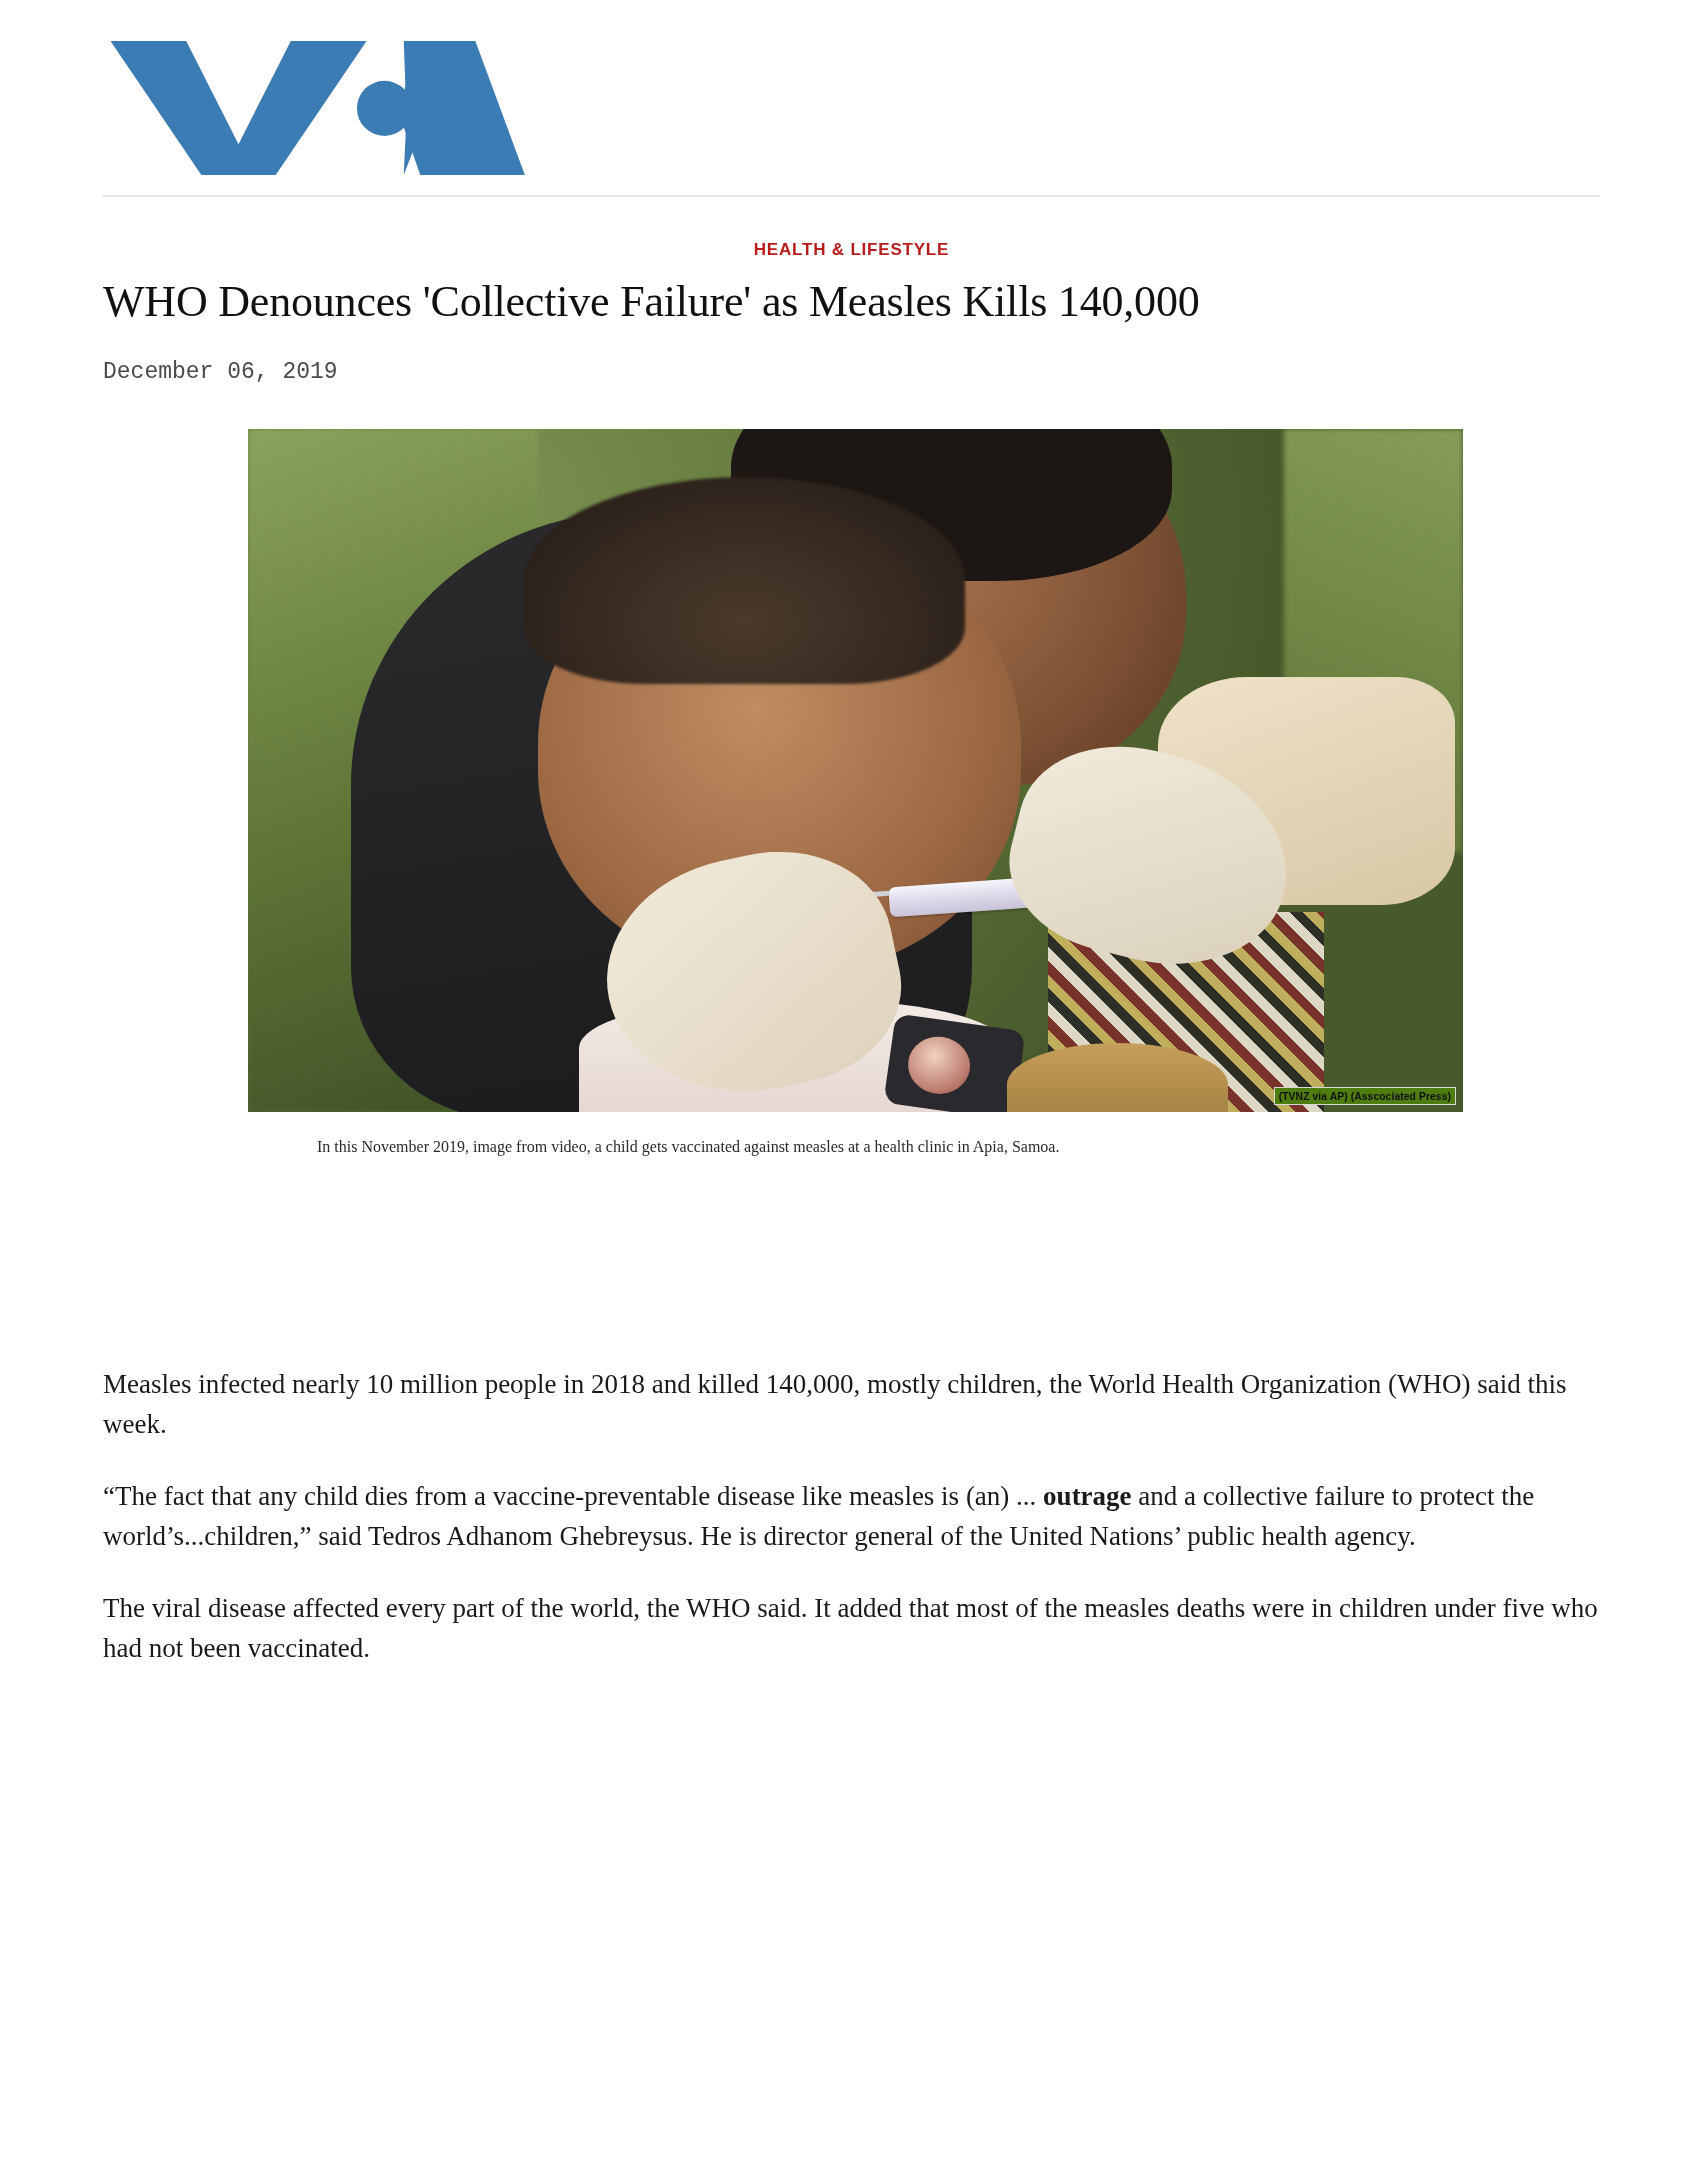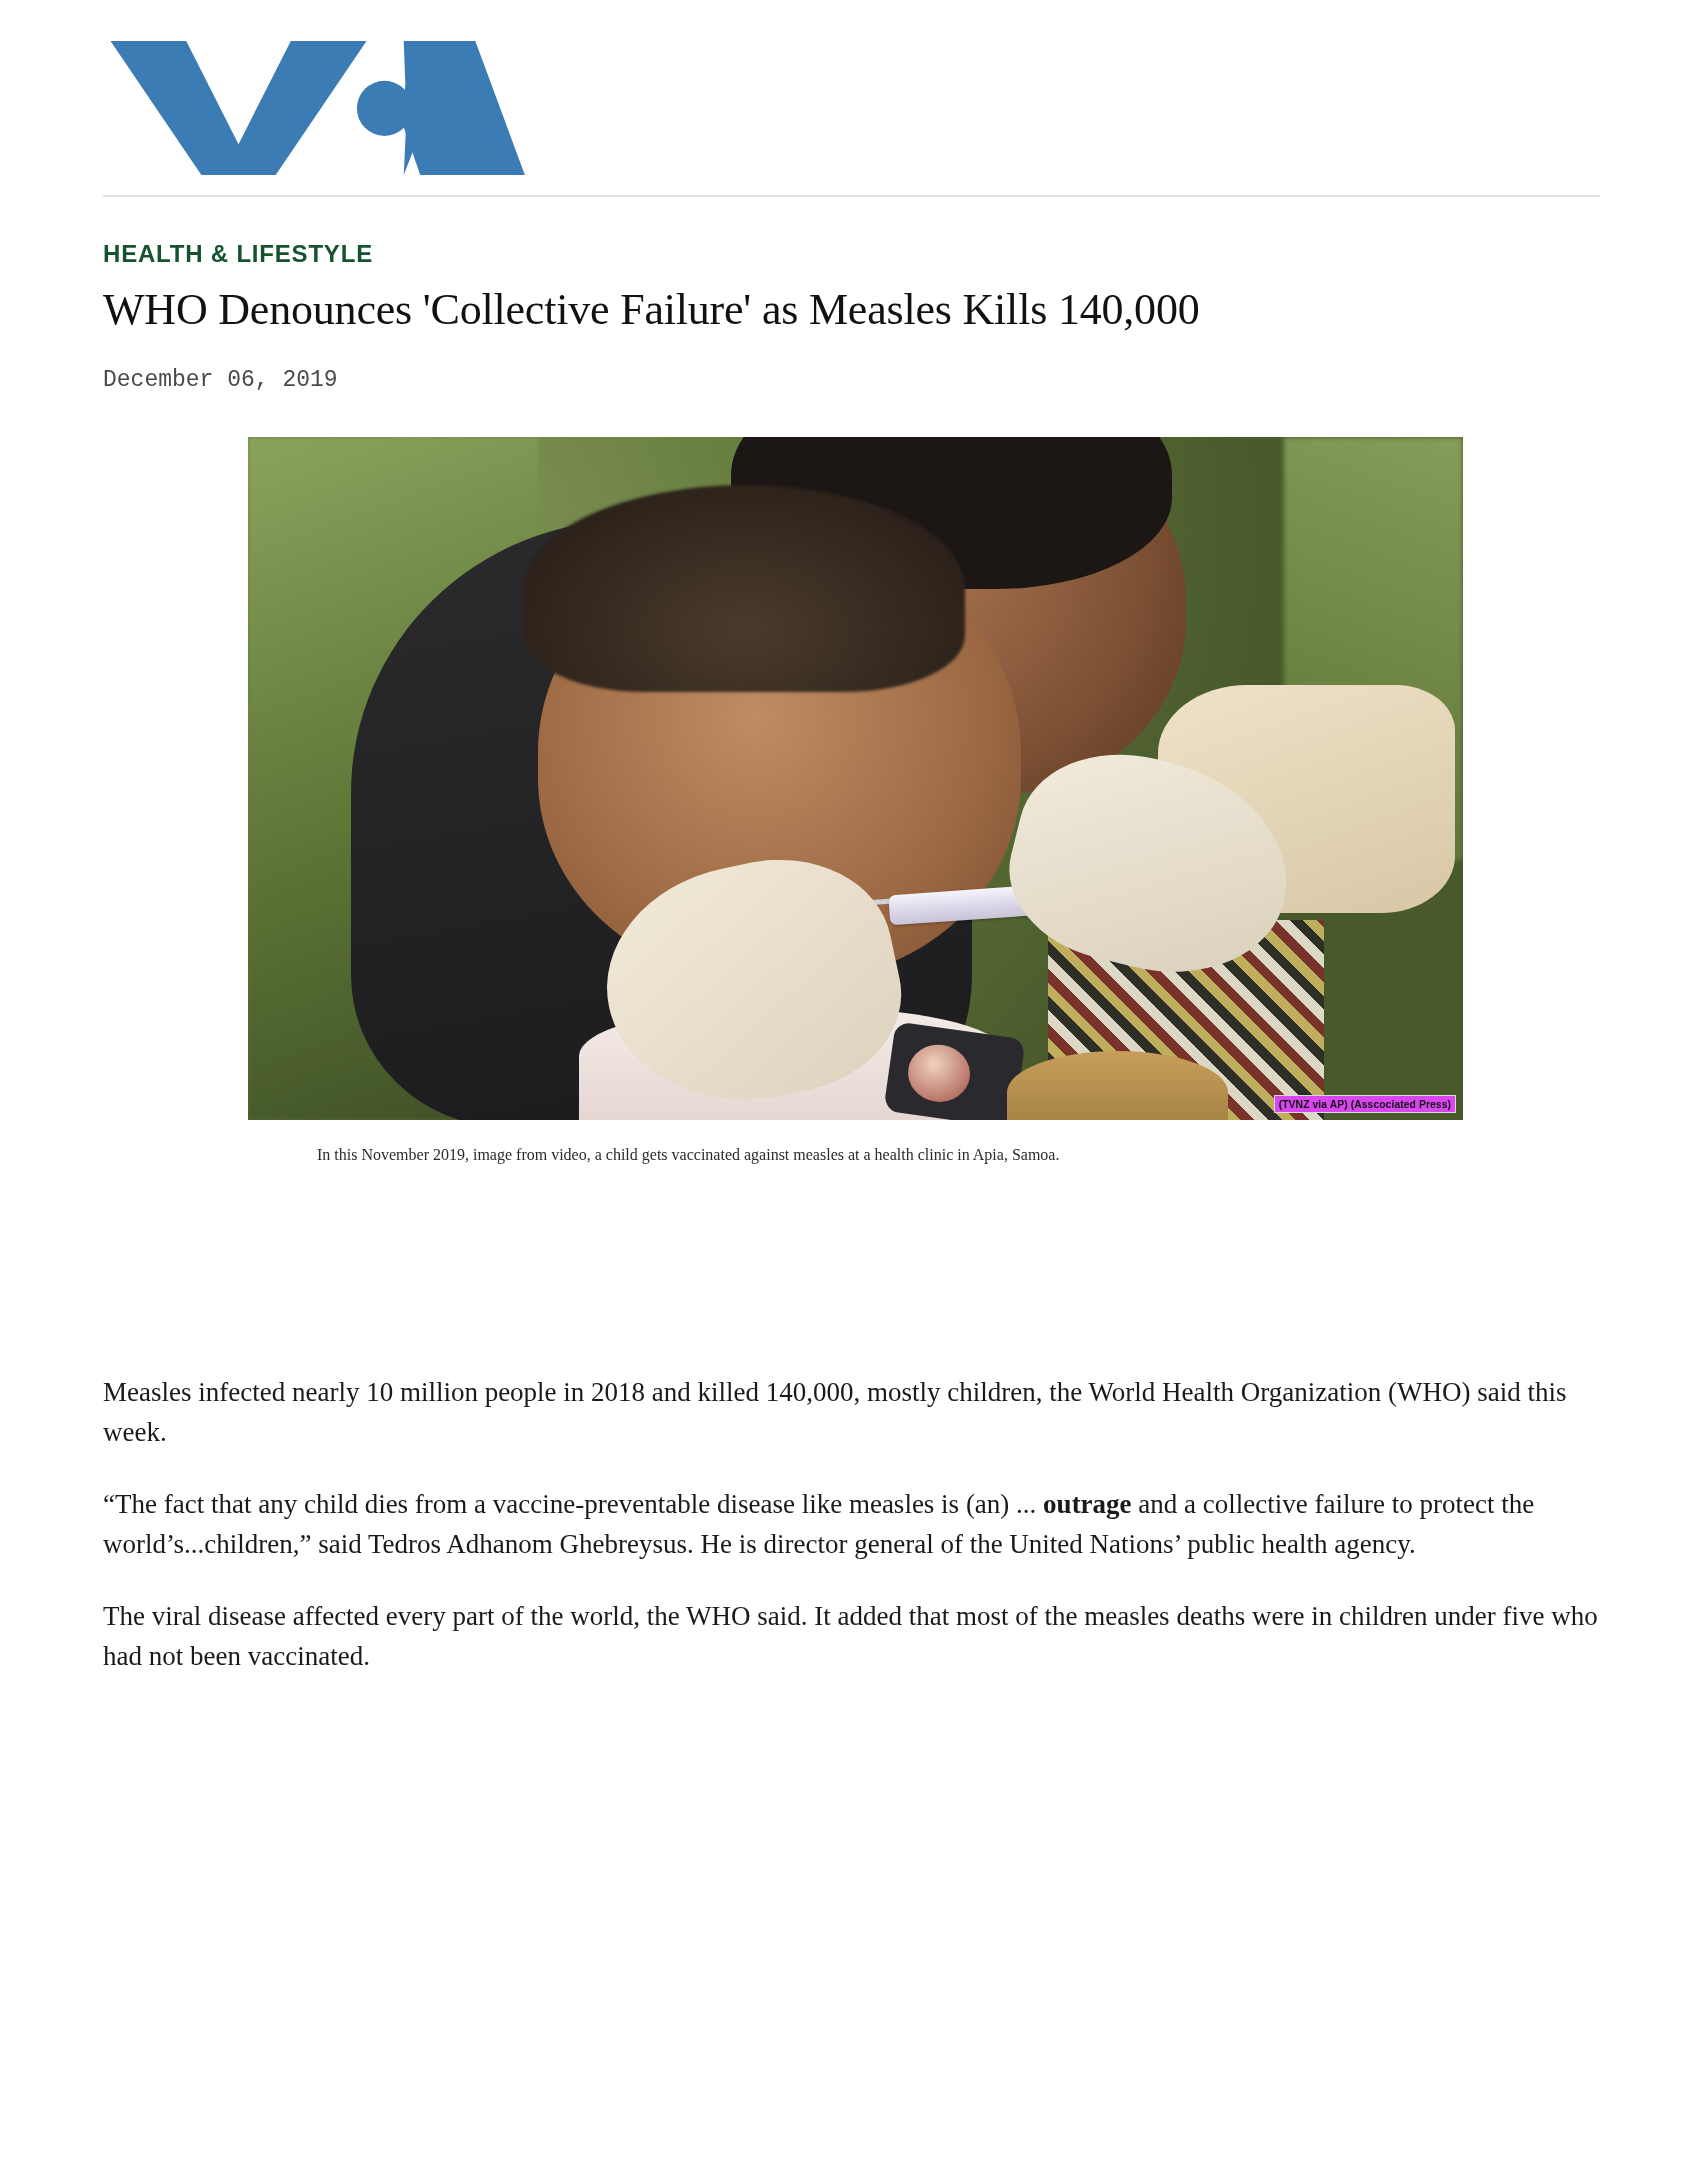--- a/index.html
+++ b/index.html
@@ -35,9 +35,10 @@
     margin-top: 43px;
     font-family: "Liberation Sans", sans-serif;
     font-weight: bold;
-    font-size: 24px;
+    font-size: 17px;
     letter-spacing: 0.8px;
-    color: #14532d;
+    color: #b91c1c;
+    text-align: center;
   }
   .headline {
     margin: 15px 0 0 0;

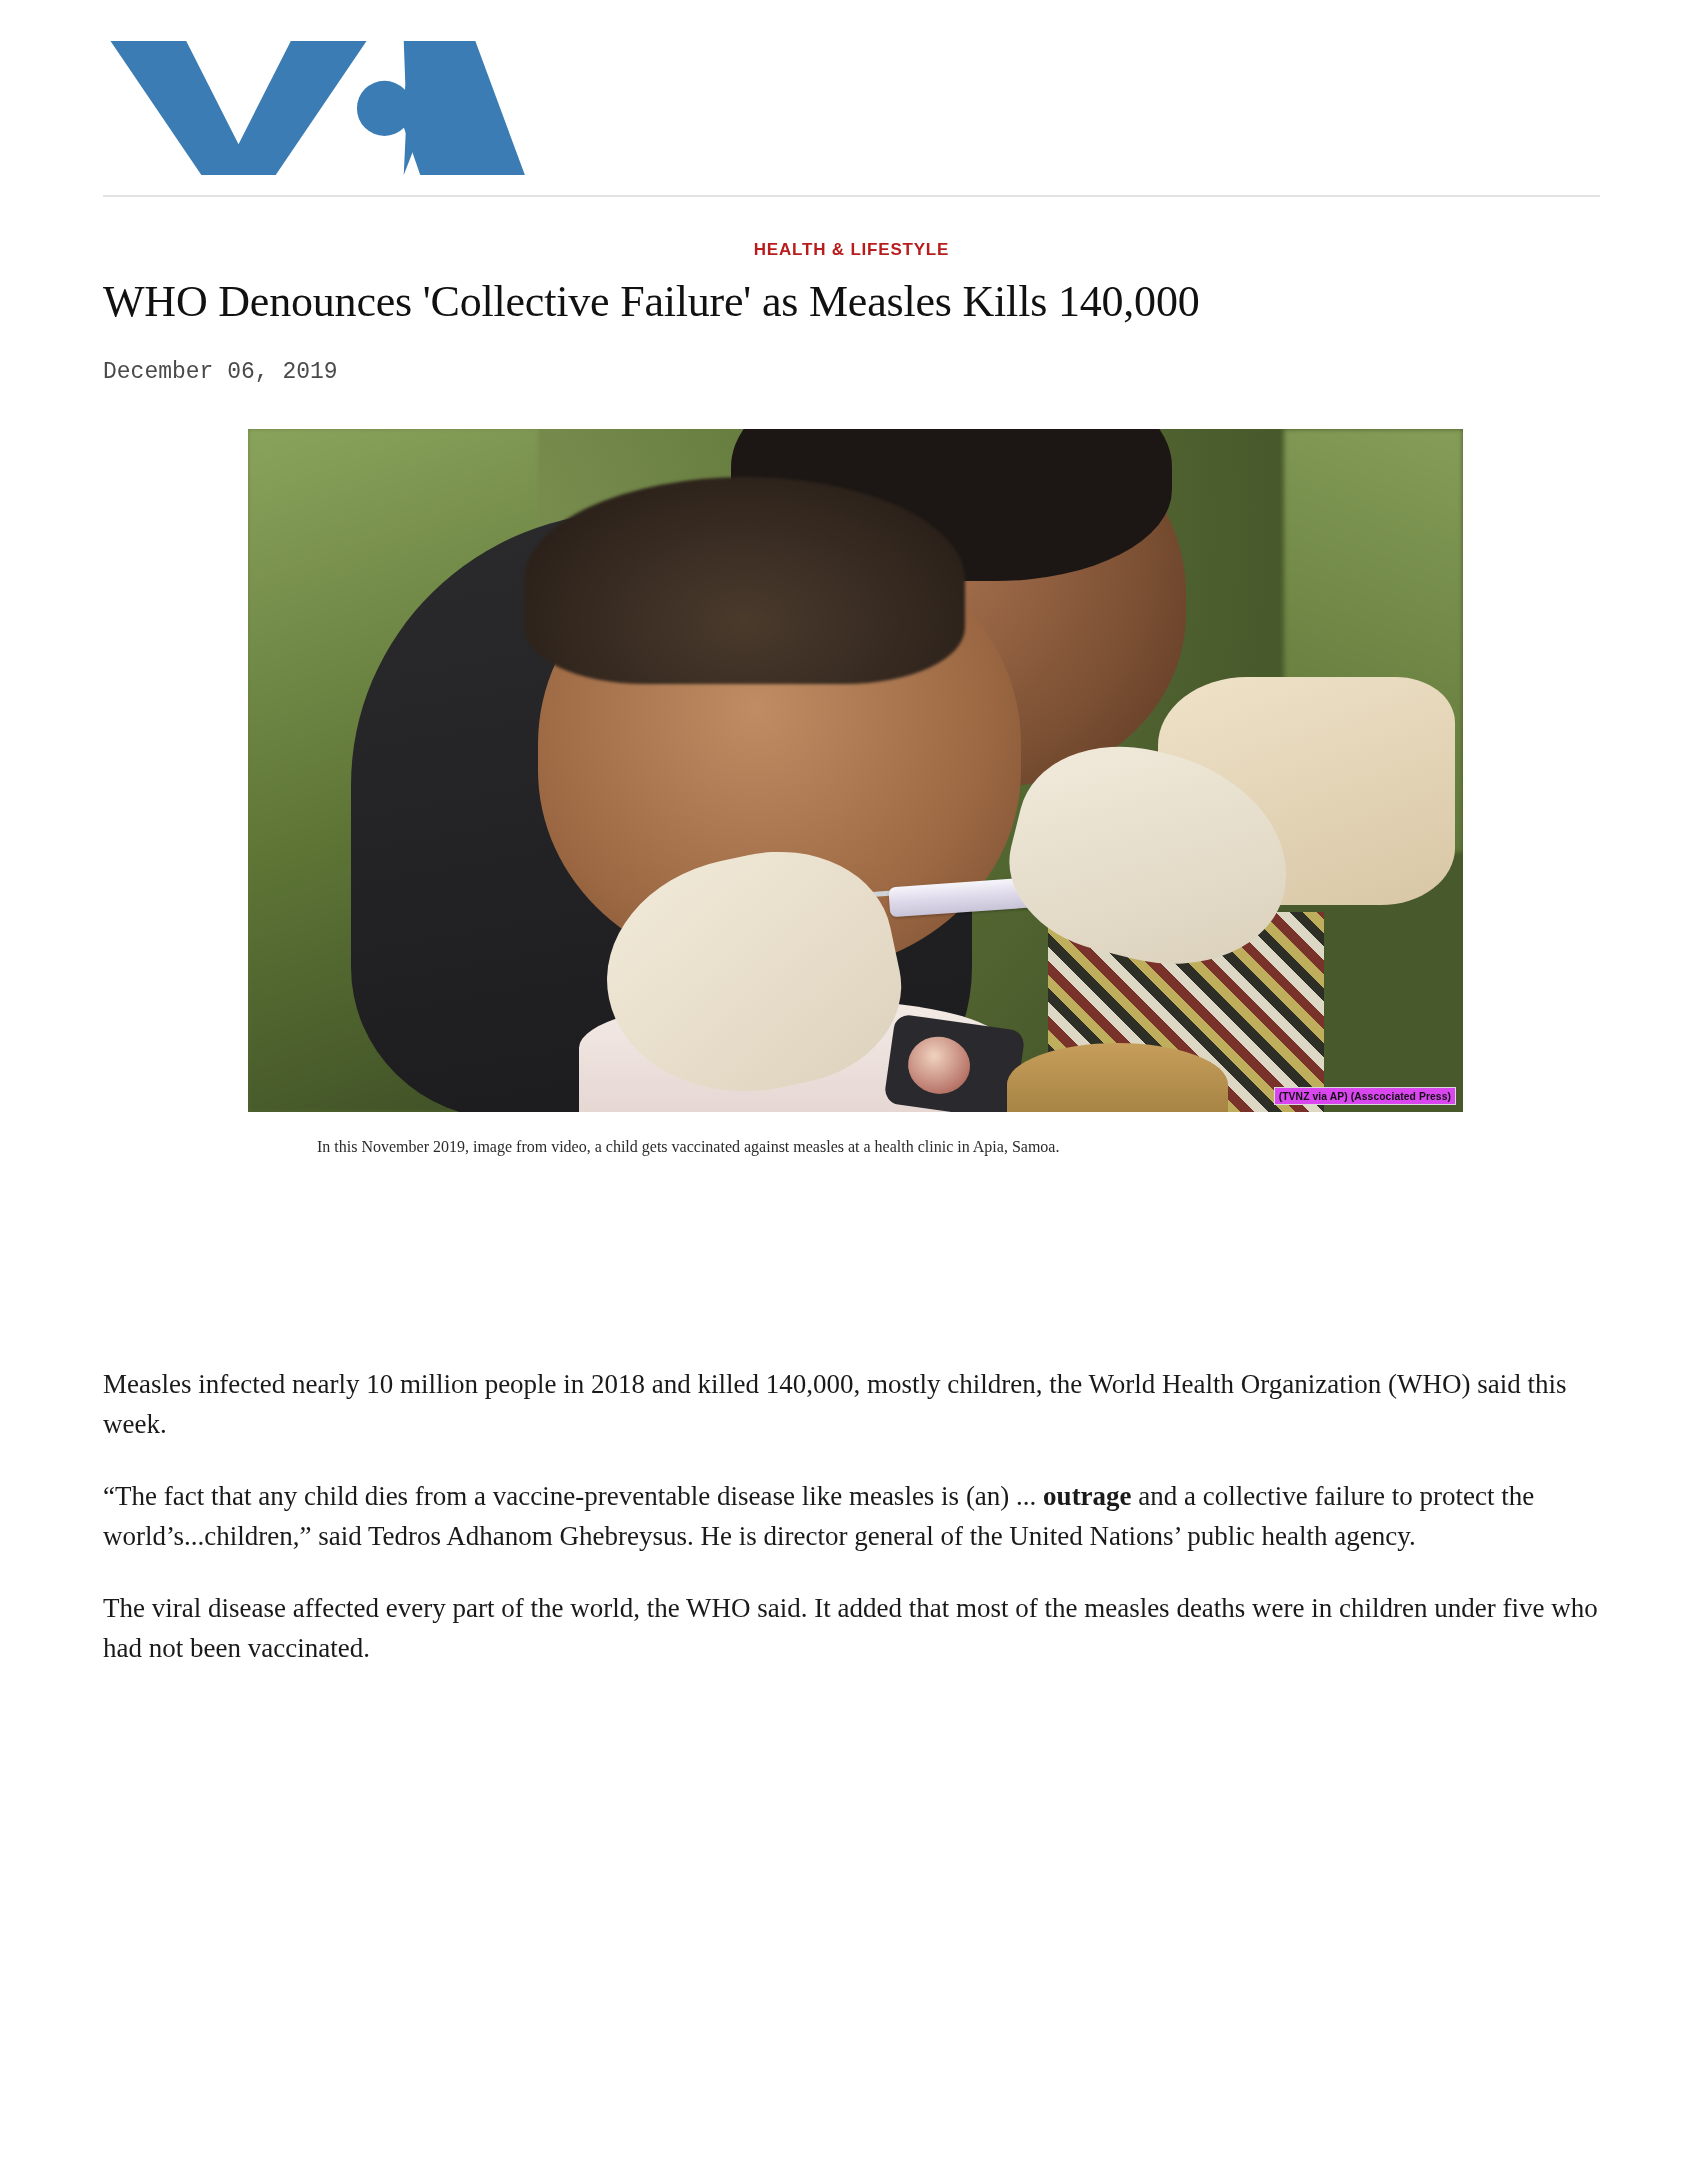--- a/index.html
+++ b/index.html
@@ -206,7 +206,7 @@
     position: absolute;
     right: 6.9px;
     bottom: 6.9px;
-    background: #d946ef;
+    background: #4d7c0f;
     color: #111111;
     font-family: "Liberation Sans", sans-serif;
     font-size: 10.3px;

